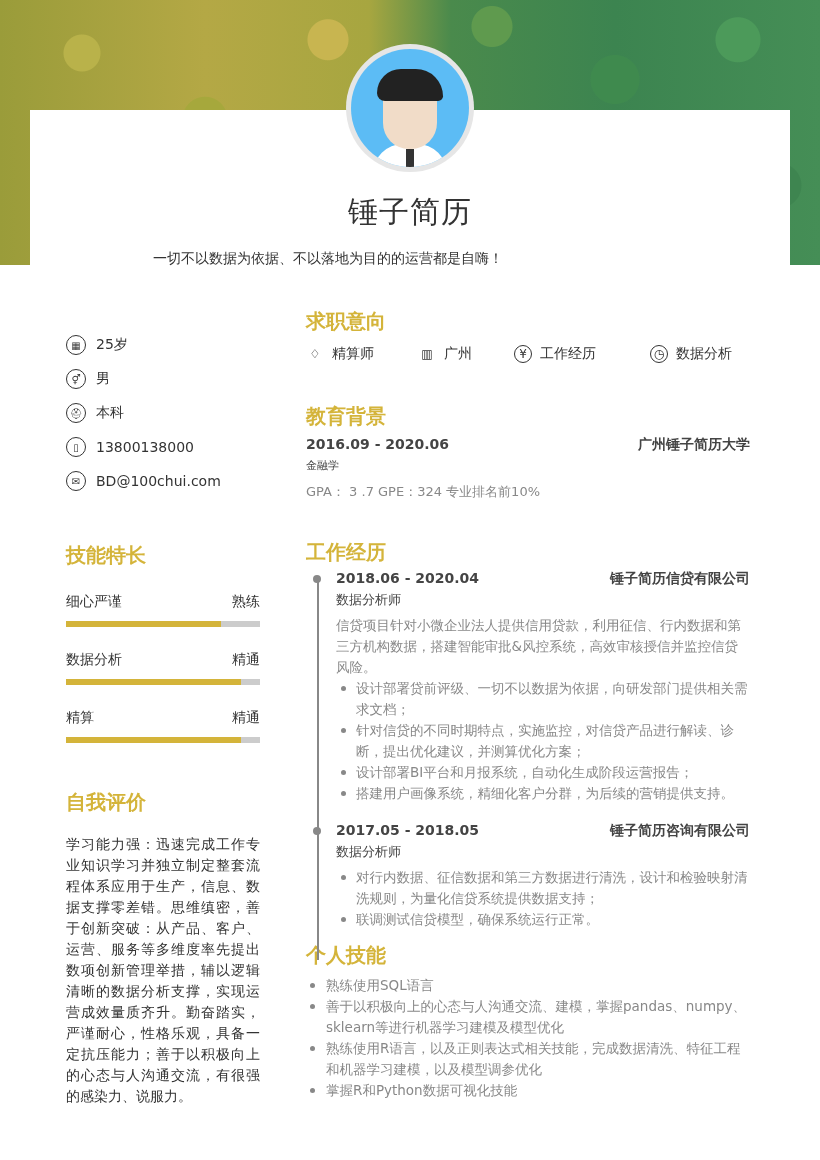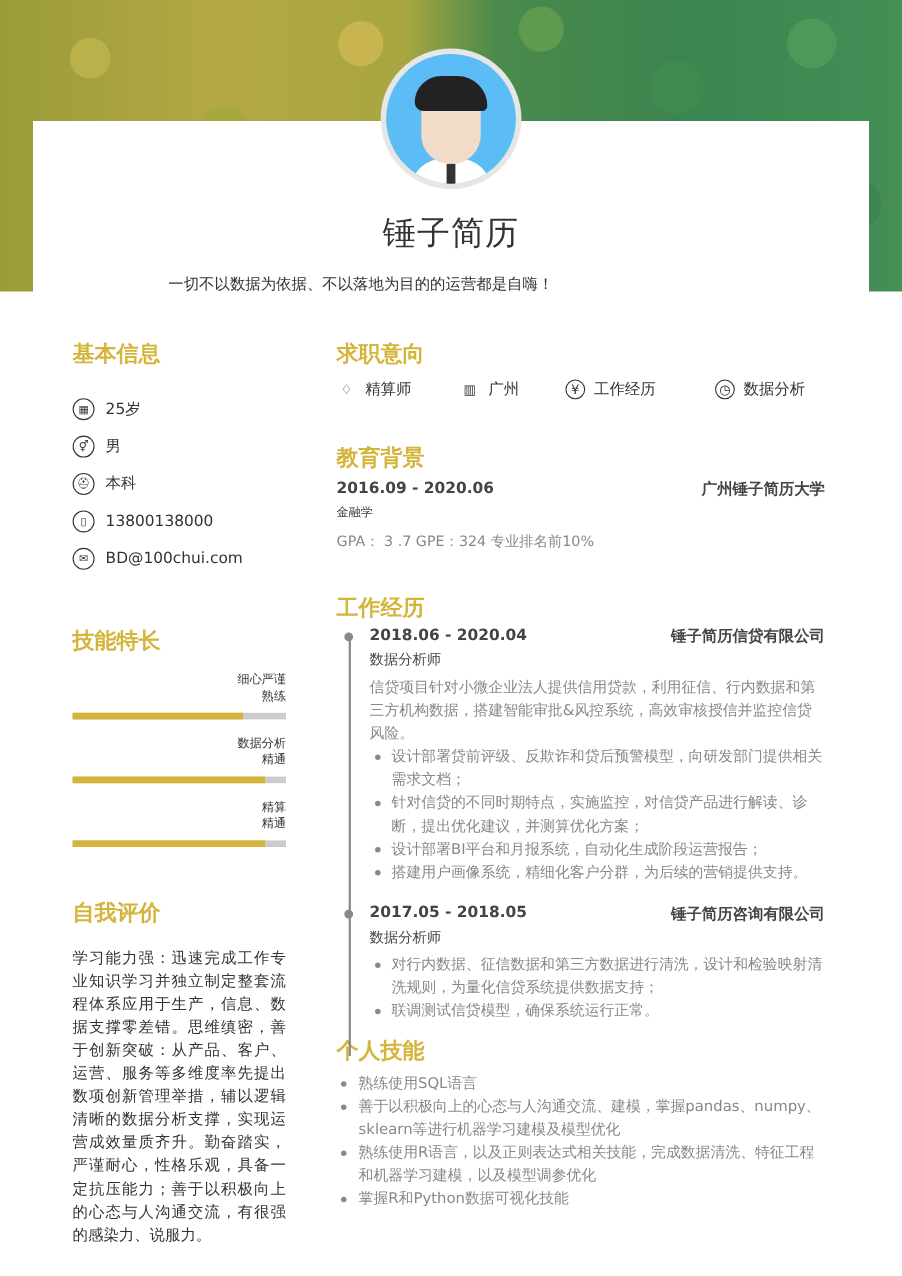--- a/index.html
+++ b/index.html
@@ -93,7 +93,6 @@
 <div class="motto">一切不以数据为依据、不以落地为目的的运营都是自嗨！</div>
 
 <div class="left">
-  <div class="section-title">基本信息</div>
   <div style="margin-top:20px;">
     <div class="info-row">
       <span class="info-icon">▦</span>

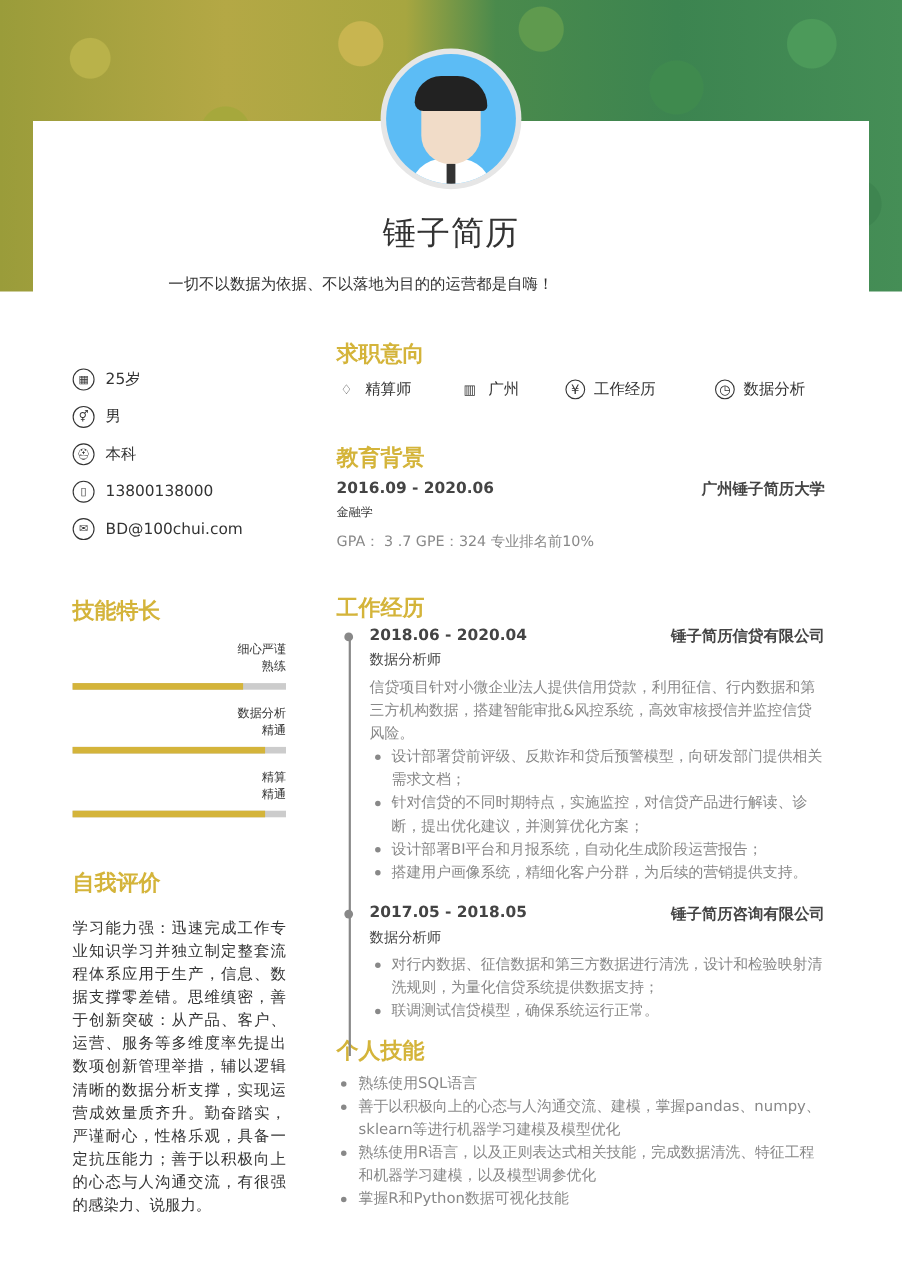--- a/index.html
+++ b/index.html
@@ -43,7 +43,7 @@
   .info-icon { width: 20px; height: 20px; border: 1.2px solid #333; border-radius: 50%; display: flex; align-items: center; justify-content: center; font-size: 10px; margin-right: 10px; flex-shrink: 0; }
 
   .skill { margin-top: 14px; }
-  .skill-head { display: flex; justify-content: space-between; font-size: 11px; height: 28px; align-items: flex-end; flex-direction: column; }
+  .skill-head { display: flex; justify-content: space-between; font-size: 14px; height: 28px; align-items: flex-end; }
   .skill-bar { margin-top: 10px; height: 6px; background: #cccccc; position: relative; }
   .skill-fill { position: absolute; left: 0; top: 0; height: 6px; background: #d4b43a; }
 

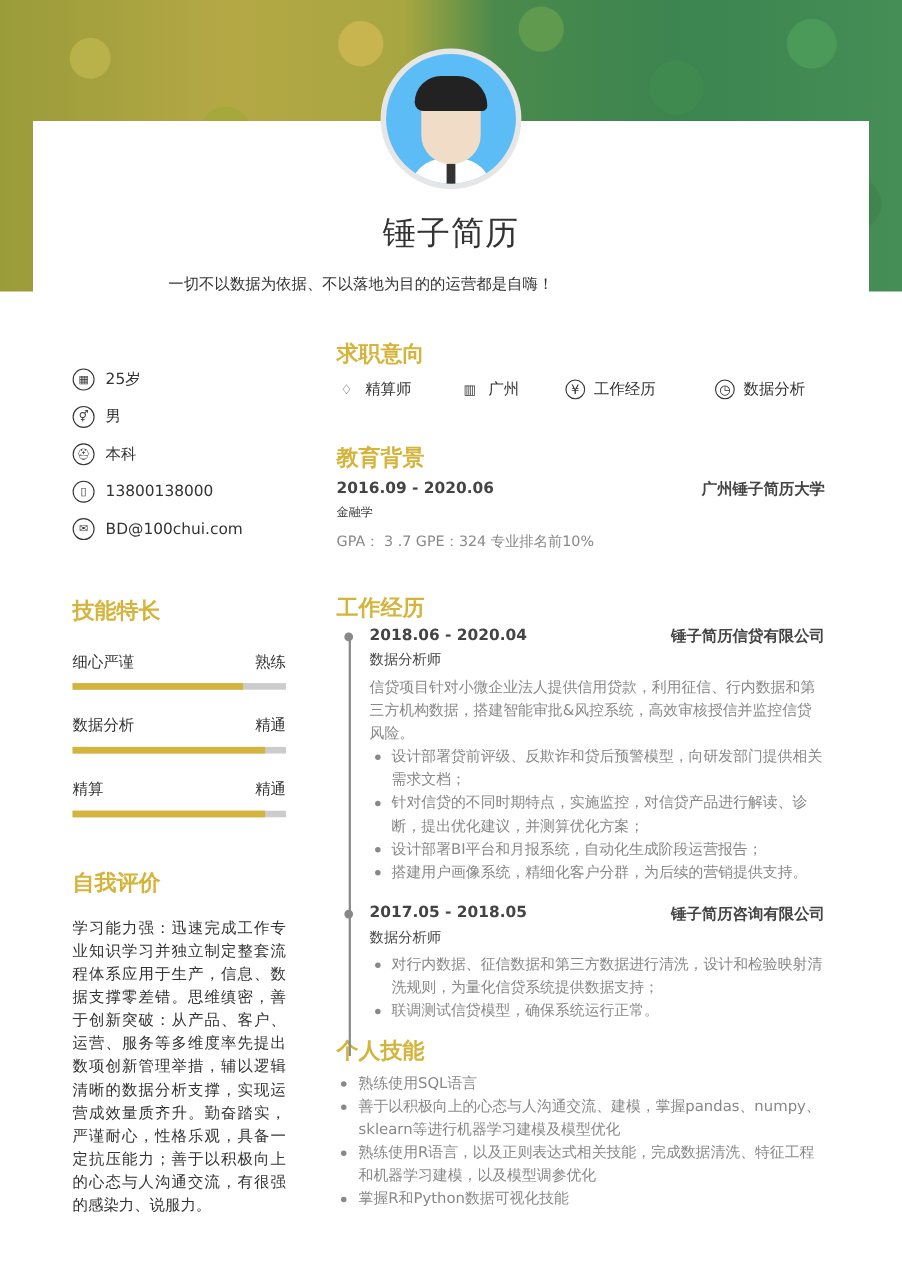--- a/index.html
+++ b/index.html
@@ -193,7 +193,7 @@
       <div class="job-title">数据分析师</div>
       <div class="job-desc">信贷项目针对小微企业法人提供信用贷款，利用征信、行内数据和第三方机构数据，搭建智能审批&amp;风控系统，高效审核授信并监控信贷风险。</div>
       <ul class="bullets">
-        <li>设计部署贷前评级、反欺诈和贷后预警模型，向研发部门提供相关需求文档；</li>
+        <li>设计部署贷前评级、一切不以数据为依据，向研发部门提供相关需求文档；</li>
         <li>针对信贷的不同时期特点，实施监控，对信贷产品进行解读、诊断，提出优化建议，并测算优化方案；</li>
         <li>设计部署BI平台和月报系统，自动化生成阶段运营报告；</li>
         <li>搭建用户画像系统，精细化客户分群，为后续的营销提供支持。</li>

